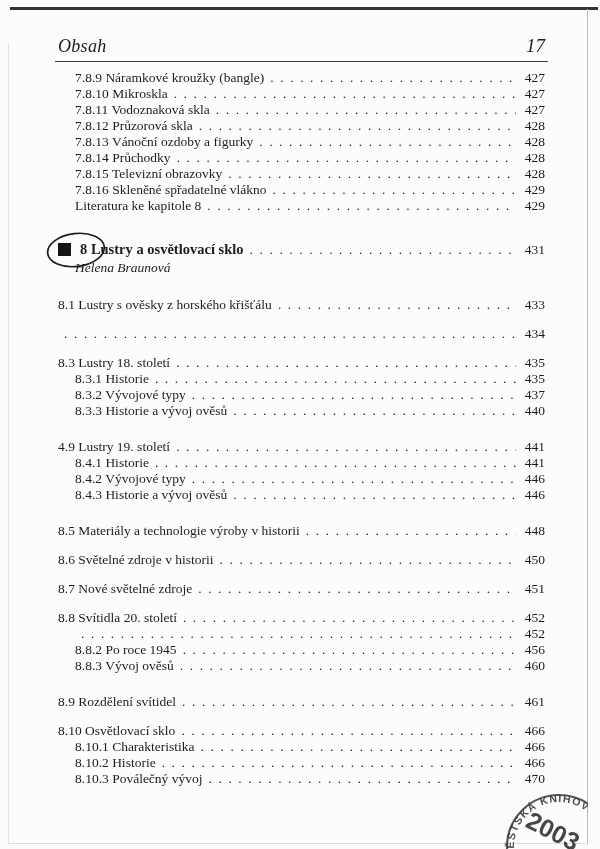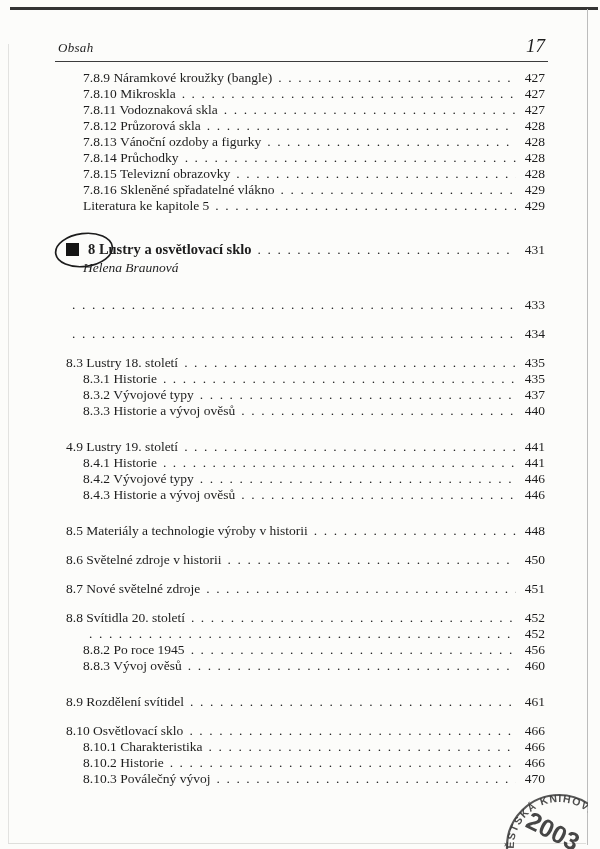--- a/index.html
+++ b/index.html
@@ -20,7 +20,7 @@
 
   .content{position:absolute;left:58px;right:55px;top:35px;}
   .header{display:flex;justify-content:space-between;align-items:baseline;font-style:italic;}
-  .h-title{font-size:13px;letter-spacing:.3px;}
+  .h-title{font-size:18px;letter-spacing:.3px;}
   .h-page{font-size:19px;}
   .rule{border-top:1.7px solid #3c3c3c;margin:4px -3px 0 -3px;}
 

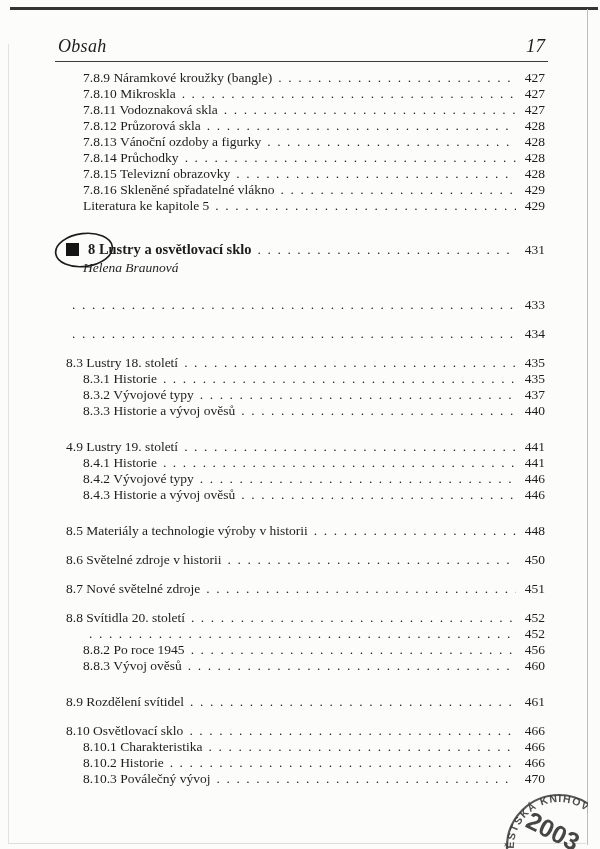--- a/index.html
+++ b/index.html
@@ -24,7 +24,7 @@
   .h-page{font-size:19px;}
   .rule{border-top:1.7px solid #3c3c3c;margin:4px -3px 0 -3px;}
 
-  .toc{margin-top:8px;margin-left:8px;}
+  .toc{margin-top:8px;}
   .row{
     display:flex;align-items:baseline;
     font-size:13.5px;line-height:16px;height:16px;

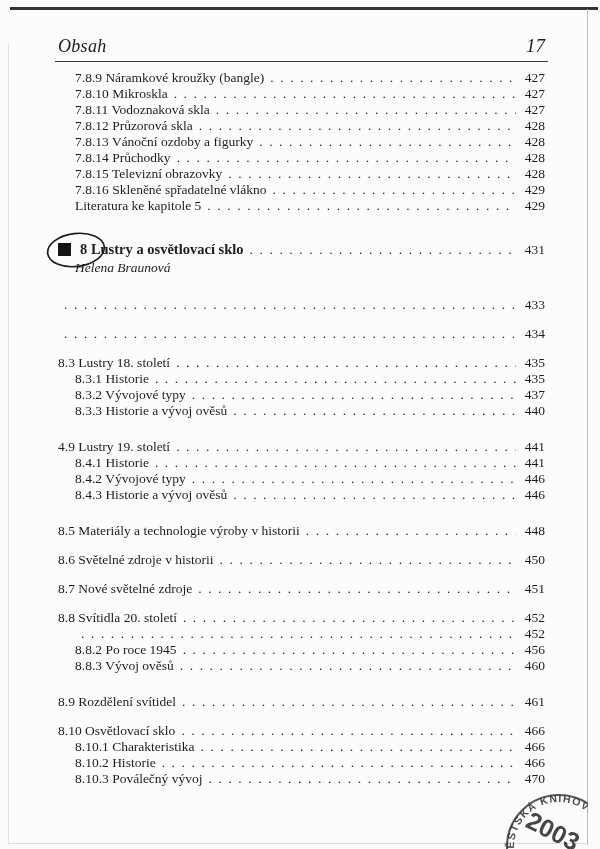--- a/index.html
+++ b/index.html
@@ -122,7 +122,7 @@
   </div>
         <div class="row indent">
 
-    <span class="label">Literatura ke kapitole 5</span>
+    <span class="label">Literatura ke kapitole 8</span>
     <span class="dots">. . . . . . . . . . . . . . . . . . . . . . . . . . . . . . . . . . . . . . . . . . . . . . . . . . . . . . . . . . . . . . . . . . . . . . . . . . . . . . . . . . . . . . . . . . . . . . . . . . . . . . . . . . . . . . . . . . . . . . . . </span>
     <span class="pagenum">429</span>
   </div>

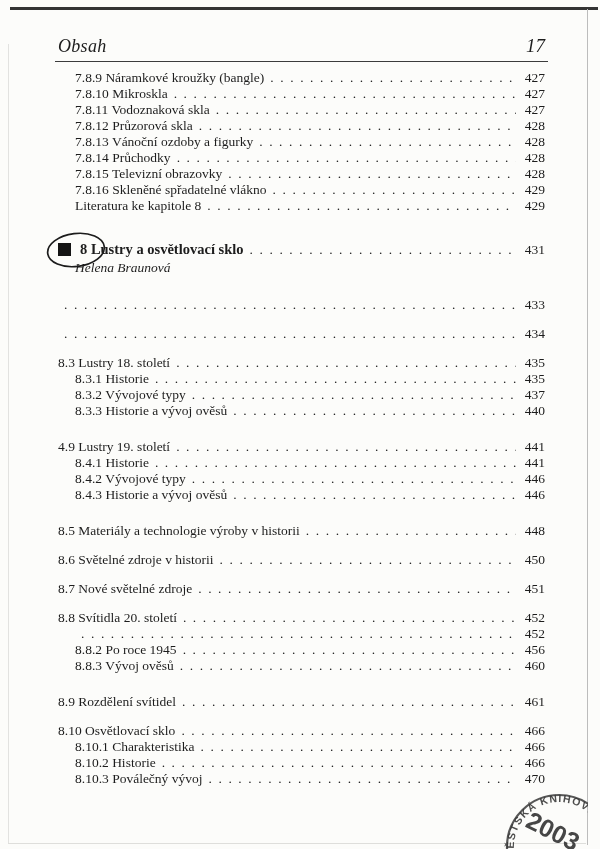--- a/index.html
+++ b/index.html
@@ -142,6 +142,7 @@
   </div>
         <div class="row gap-lg">
 
+    <span class="label">8.1 Lustry s ověsky z horského křišťálu</span>
     <span class="dots">. . . . . . . . . . . . . . . . . . . . . . . . . . . . . . . . . . . . . . . . . . . . . . . . . . . . . . . . . . . . . . . . . . . . . . . . . . . . . . . . . . . . . . . . . . . . . . . . . . . . . . . . . . . . . . . . . . . . . . . . </span>
     <span class="pagenum">433</span>
   </div>

